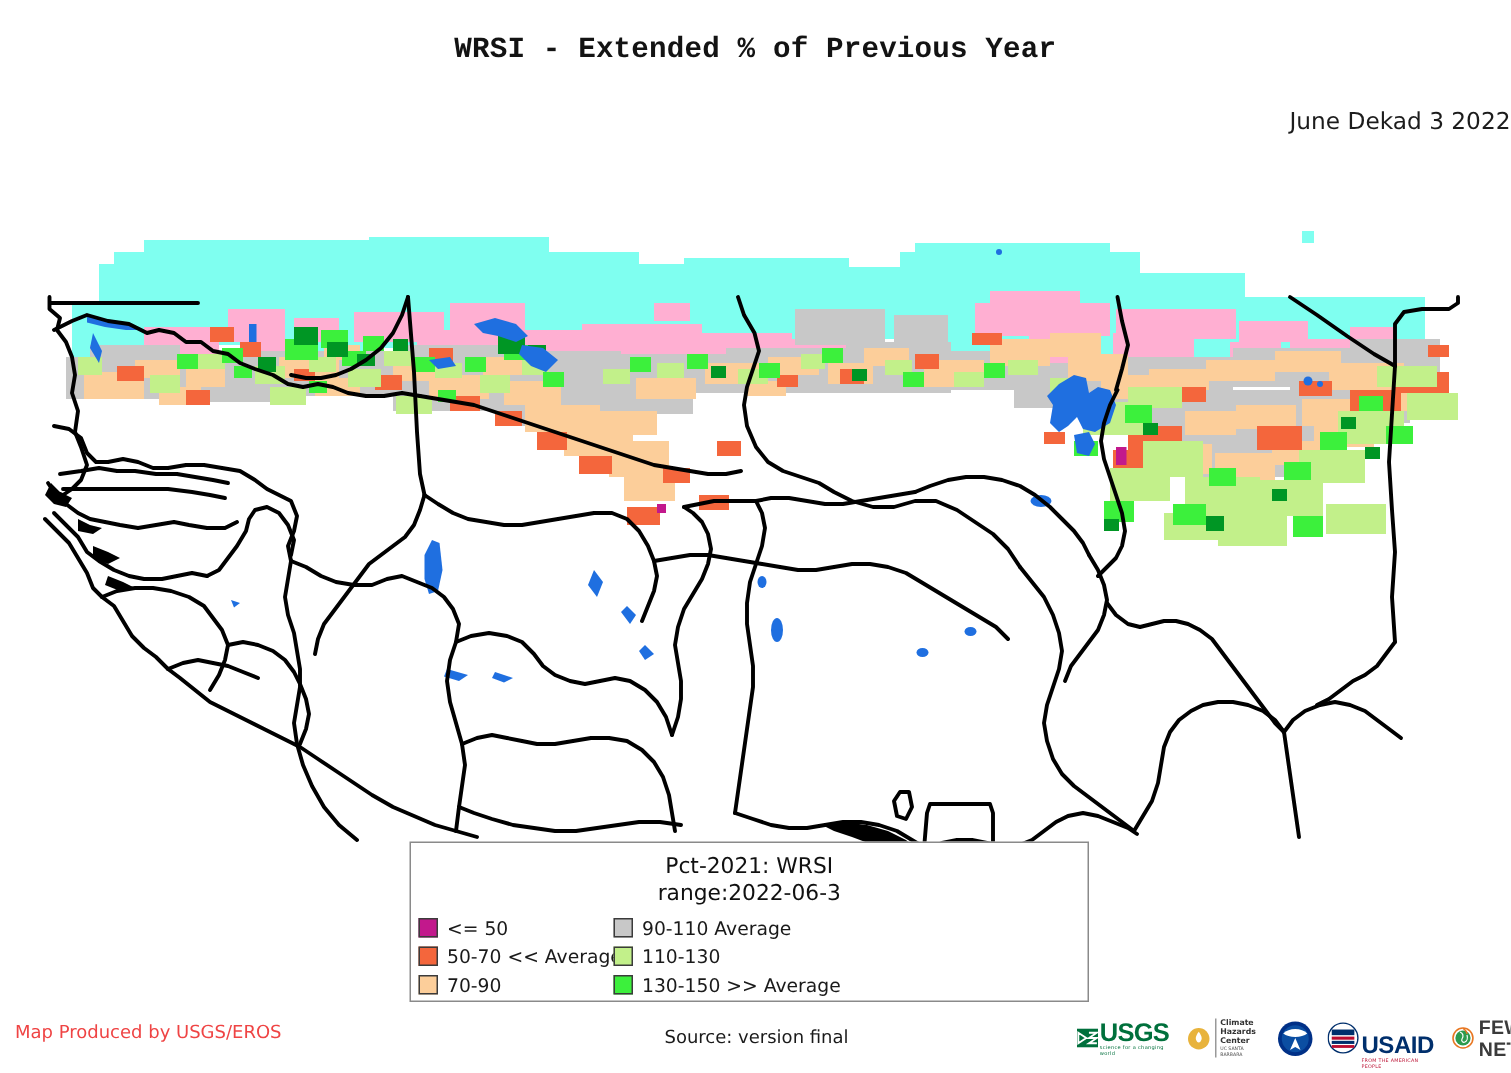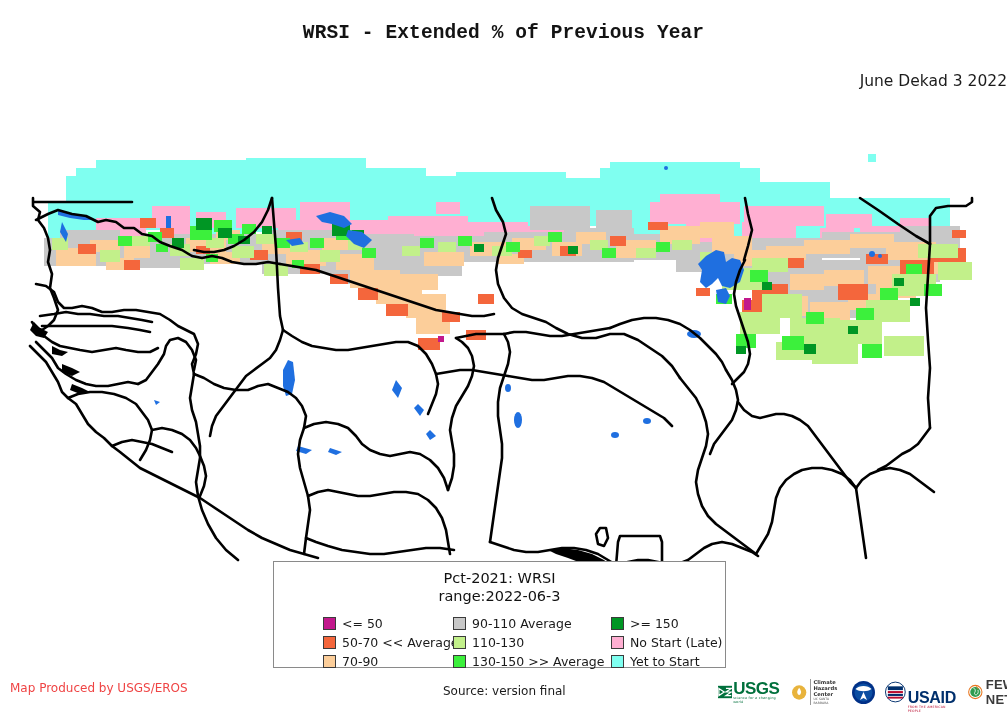--- a/index.html
+++ b/index.html
@@ -59,8 +59,8 @@
   .legend-col.c2 { width: 158px; }
   .legend-col.c3 { width: 150px; }
   .legend-row {
-    display: flex; flex-direction: row; align-items: flex-end;
-    height: 18px; margin-bottom: 1px; margin-left: 44px;
+    display: flex; flex-direction: row; align-items: flex-start;
+    height: 18px; margin-bottom: 1px;
   }
   .swatch {
     width: 13px; height: 13px;

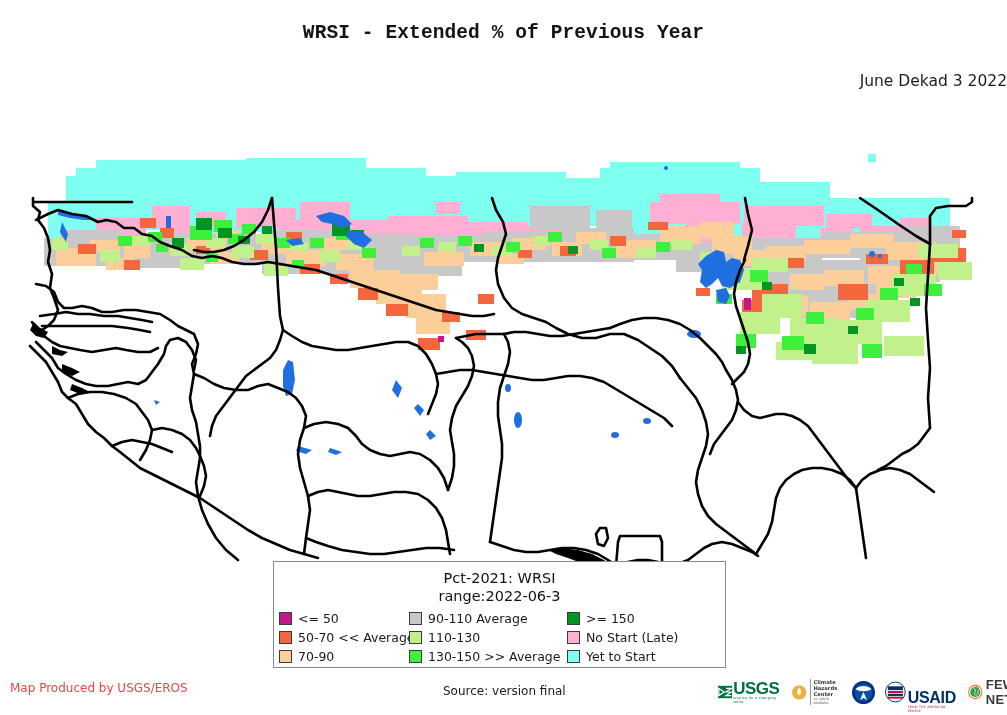--- a/index.html
+++ b/index.html
@@ -535,20 +535,6 @@
         </div>
       </div>
 
-      <div class="legend-col c3">
-        <div class="legend-row">
-          <span class="swatch" style="background:#009624"></span>
-          <span class="legend-label">&gt;= 150</span>
-        </div>
-        <div class="legend-row">
-          <span class="swatch" style="background:#FFAFD2"></span>
-          <span class="legend-label">No Start (Late)</span>
-        </div>
-        <div class="legend-row">
-          <span class="swatch" style="background:#7FFFF0"></span>
-          <span class="legend-label">Yet to Start</span>
-        </div>
-      </div>
 
     </div>
   </div>

